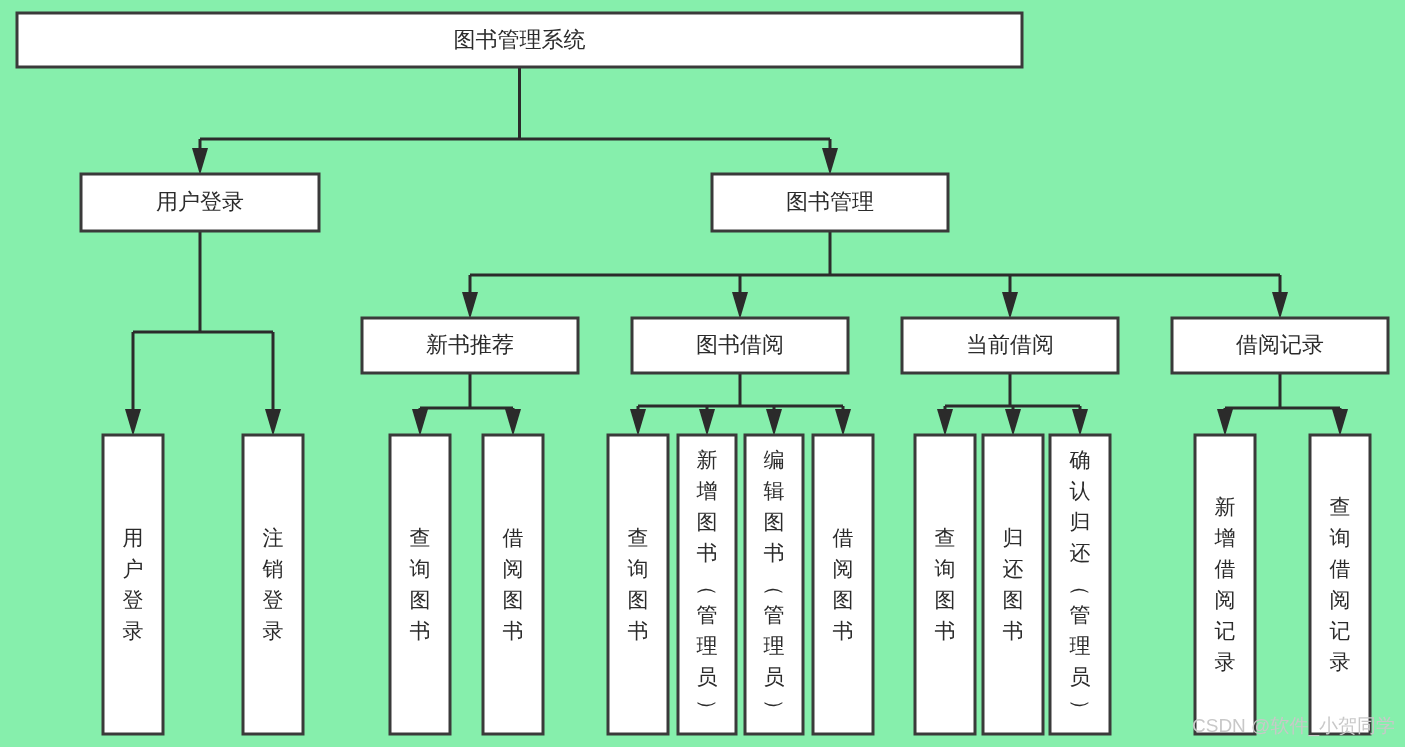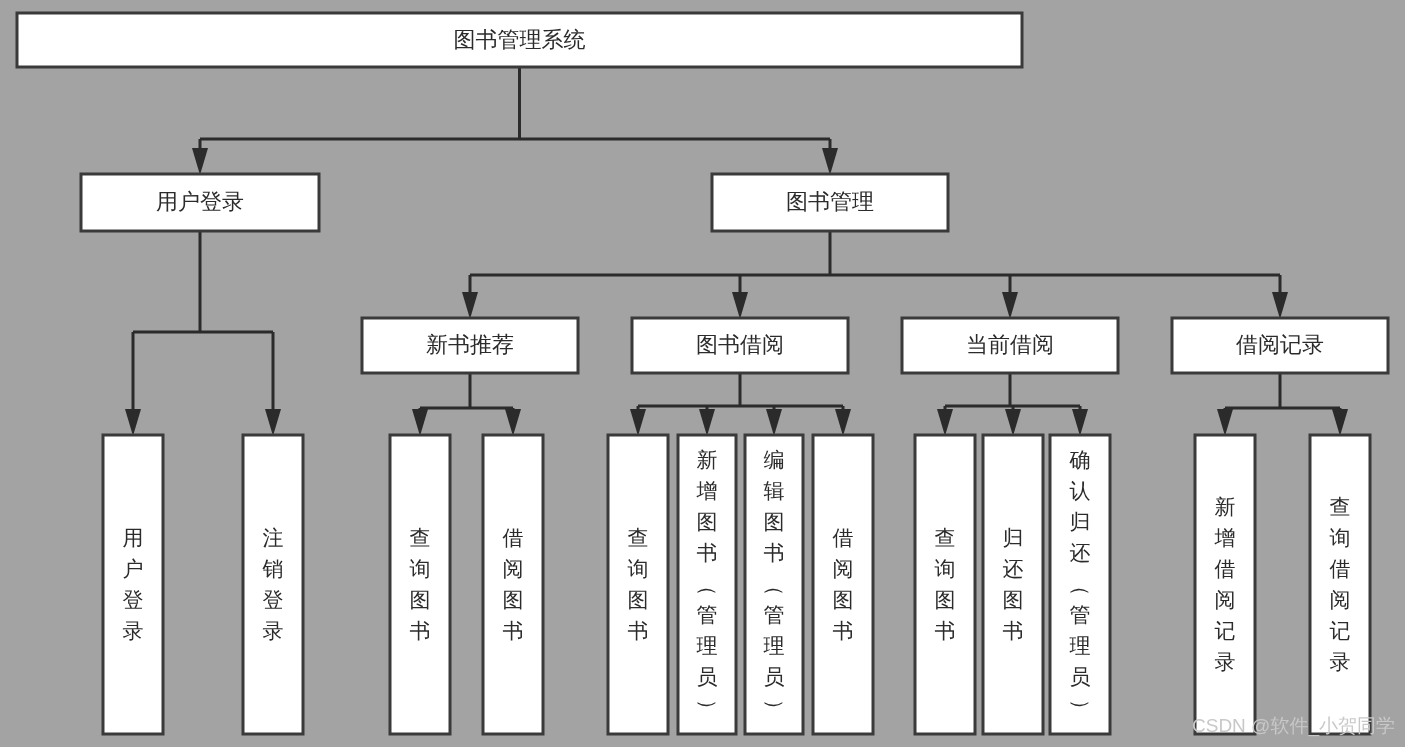--- a/index.html
+++ b/index.html
@@ -15,7 +15,7 @@
     position: relative;
     width: 1405px;
     height: 747px;
-    background: #a3a3a3;
+    background: #86efac;
     overflow: hidden;
   }
   svg.diagram-canvas {

